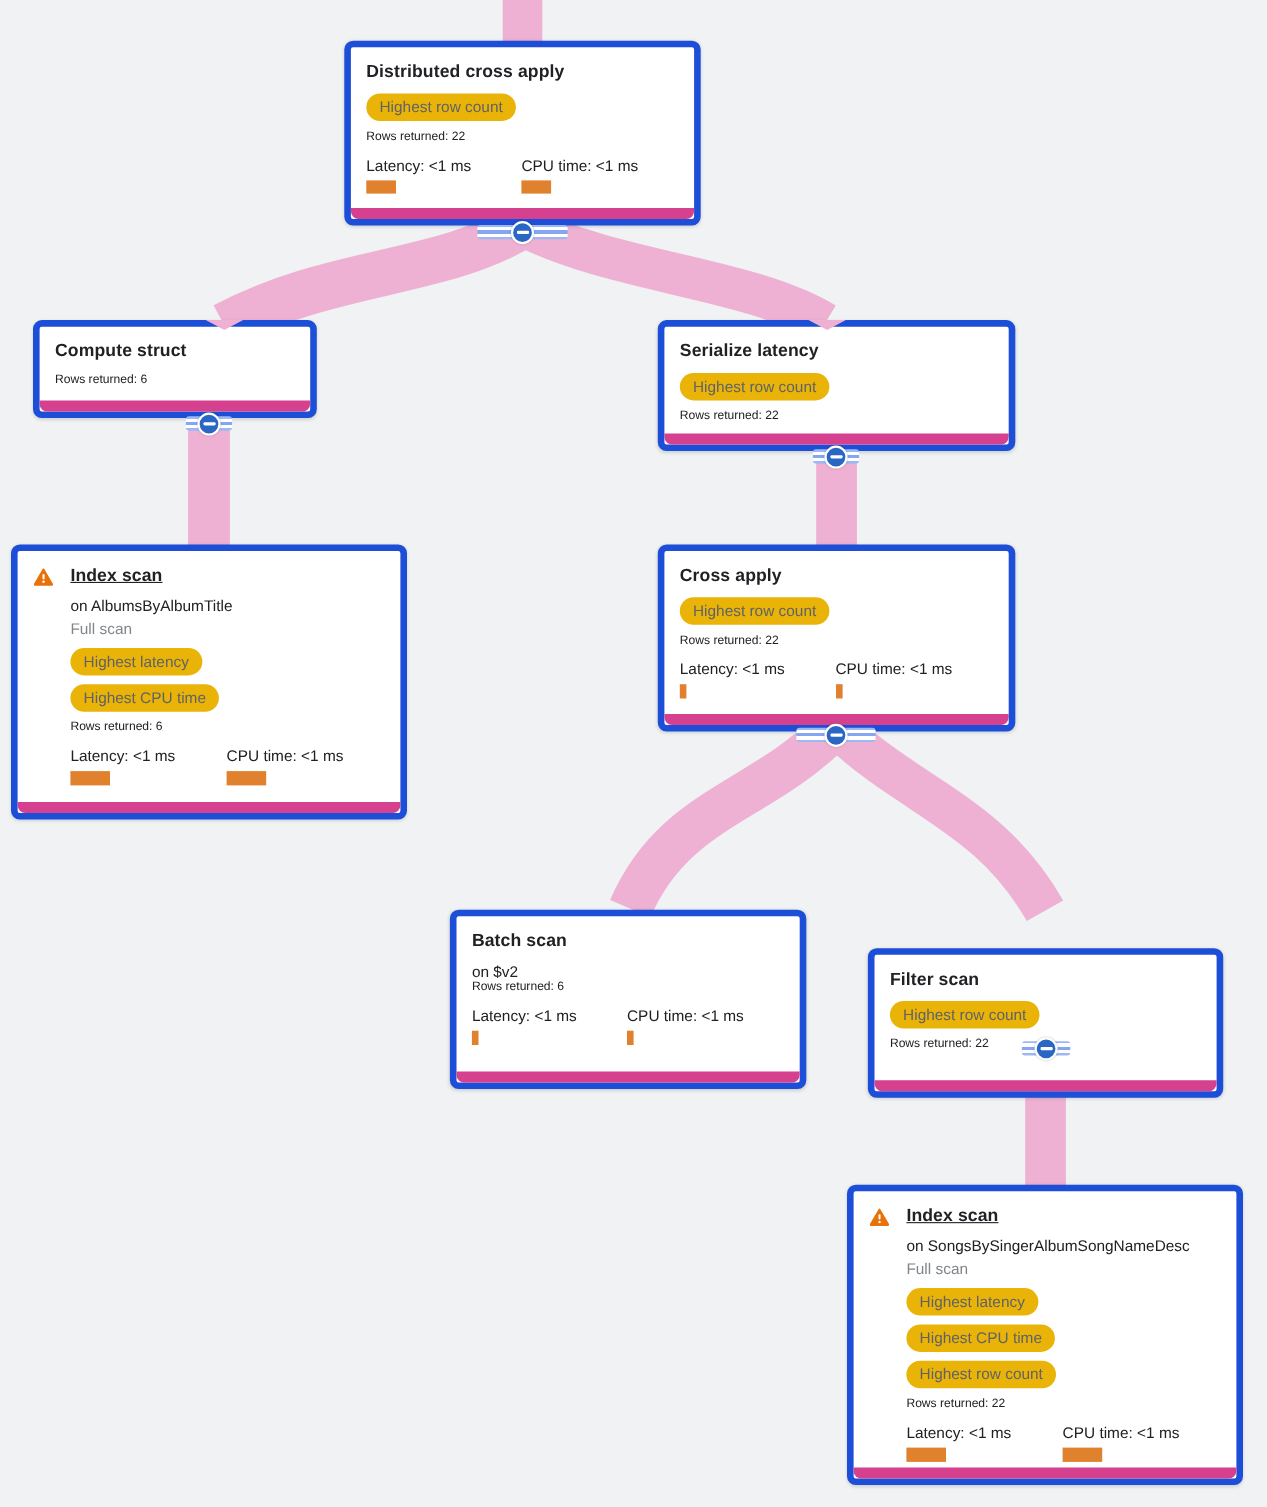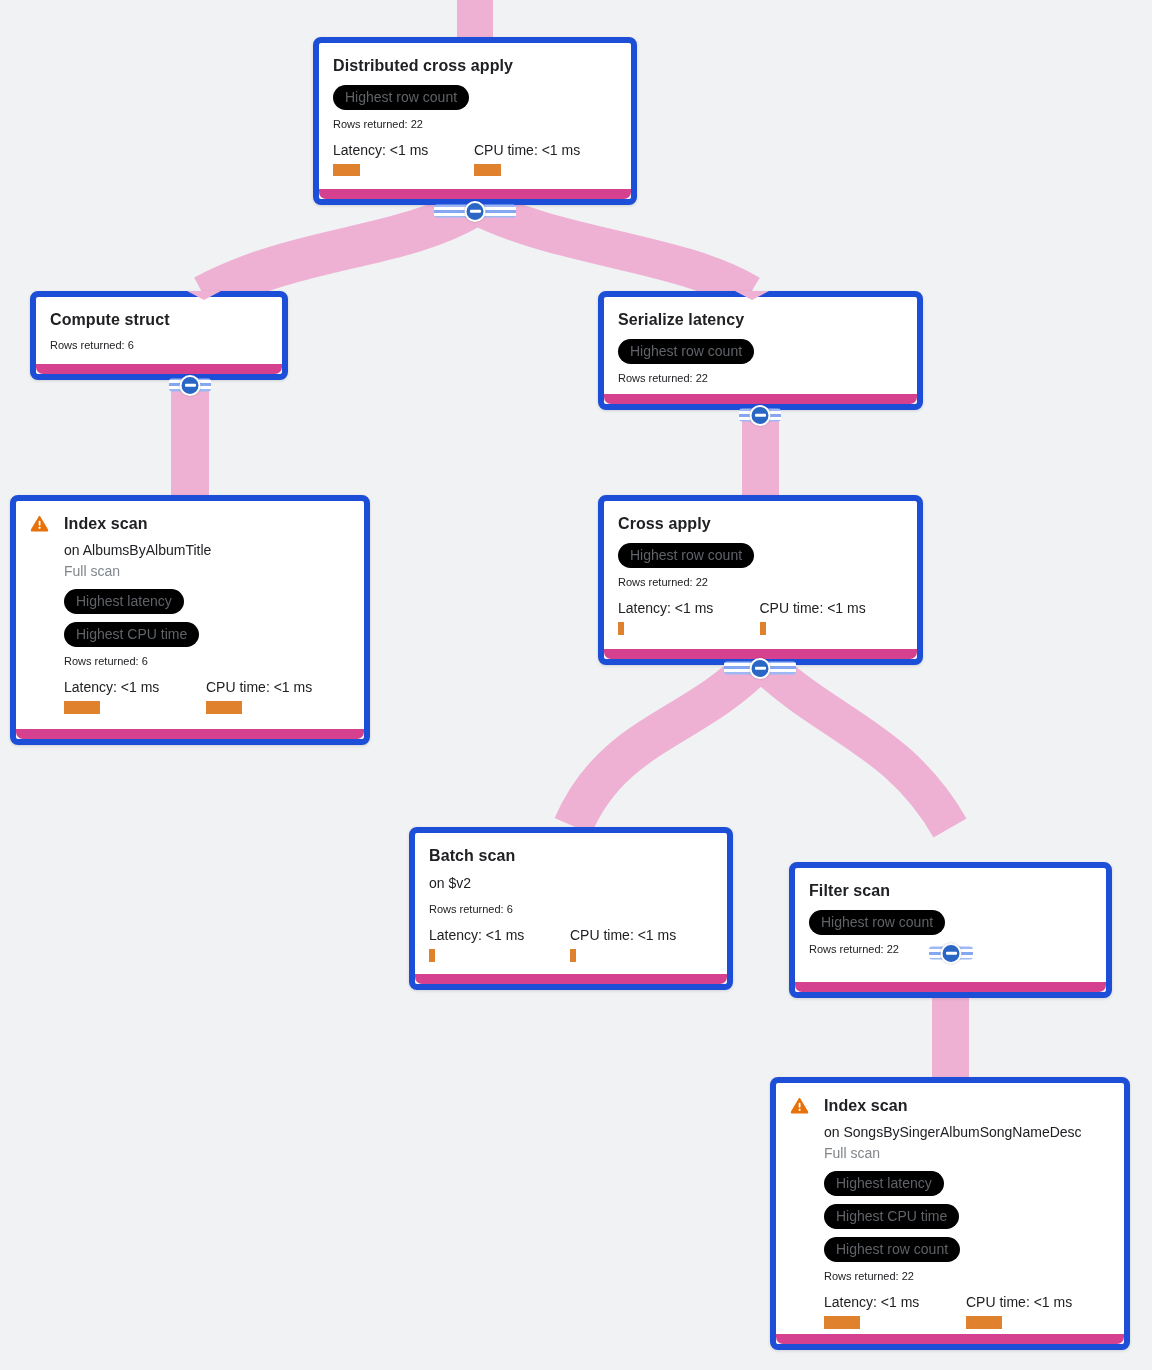--- a/index.html
+++ b/index.html
@@ -37,7 +37,7 @@
   .indent { margin-left: 34px; }
   .badge-row { margin: 0 0 8px 0; }
   .badge {
-    display: inline-block; background: #000000; color: #5f6368;
+    display: inline-block; background: #eab308; color: #5f6368;
     font-size: 14px; line-height: 1; padding: 5px 12px 6px; border-radius: 13px;
   }
   .sub { font-size: 14px; margin: 0 0 5px 0; }

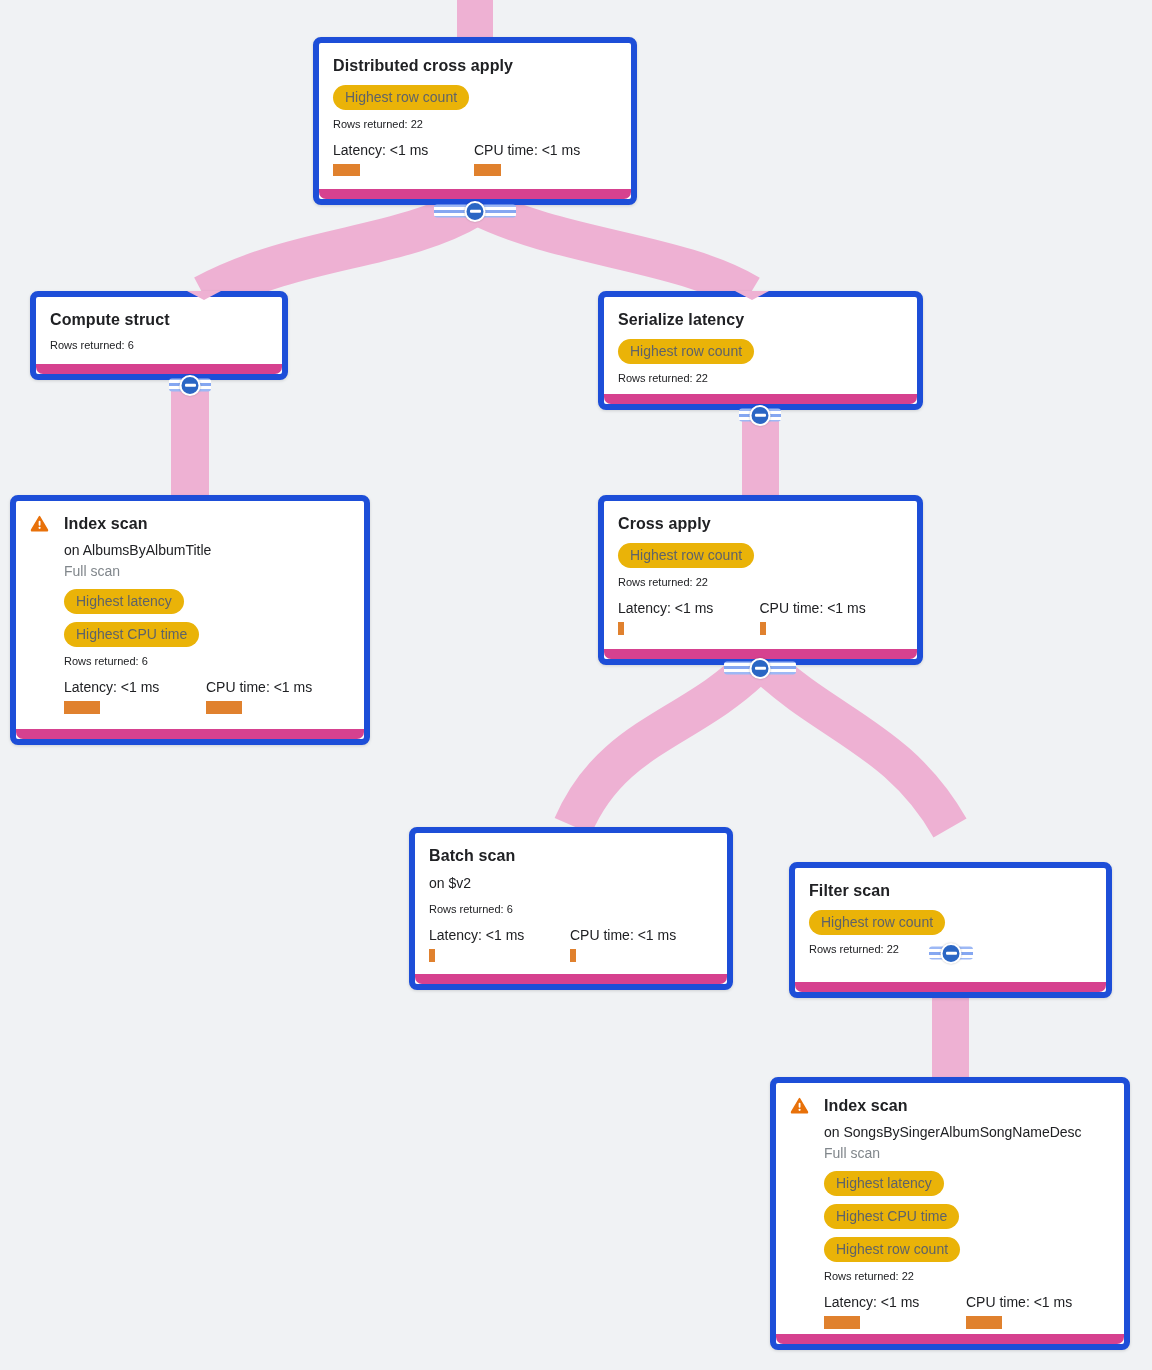--- a/index.html
+++ b/index.html
@@ -31,7 +31,7 @@
   }
   .card-body { padding: 14px 16px 0 14px; }
   .title { font-size: 16px; font-weight: 600; color: #202124; letter-spacing: .1px; margin: 0 0 10px 0; }
-  .hdr { display: flex; align-items: flex-start; gap: 15px; margin-bottom: 9px; }
+  .hdr { display: flex; align-items: flex-end; gap: 15px; margin-bottom: 9px; text-decoration: underline; }
   .hdr .title { margin: 0; }
   .warn { width: 19px; height: 17px; display: inline-flex; flex: none; }
   .indent { margin-left: 34px; }

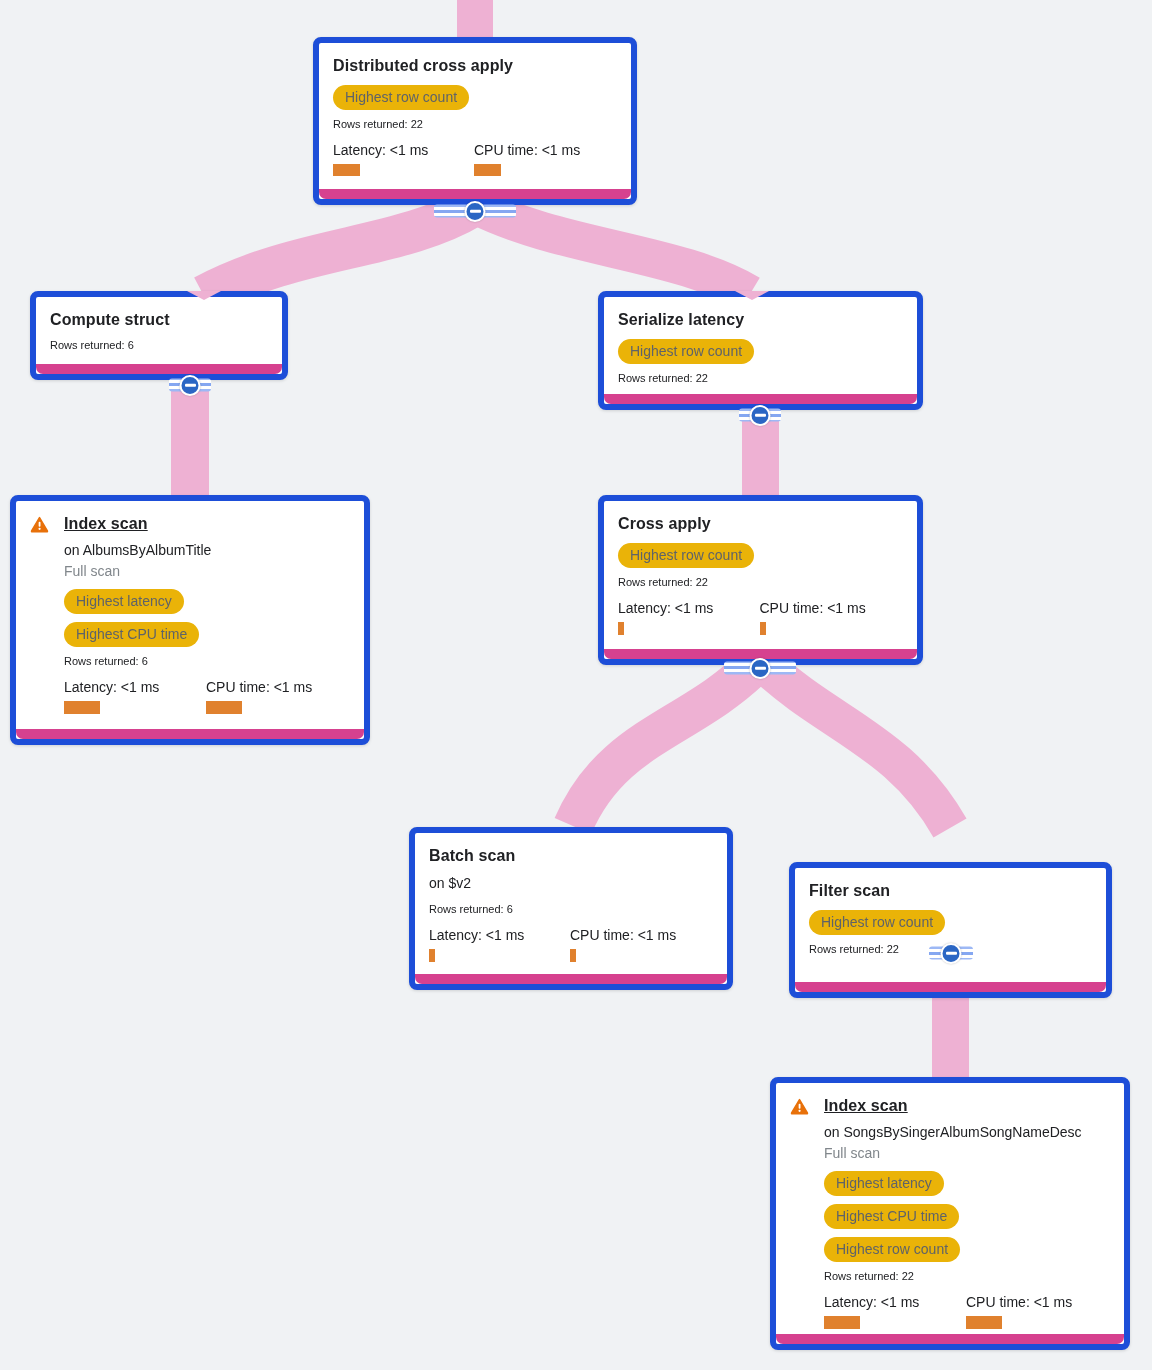--- a/index.html
+++ b/index.html
@@ -171,7 +171,7 @@
 <div class="card" style="left:409px;top:827px;width:324px;height:163px">
   <div class="card-body">
     <div class="title">Batch scan</div>
-    <div class="sub" style="margin-bottom:12px">on $v2</div>
+    <div class="sub" style="margin-bottom:0">on $v2</div>
     <div class="rows">Rows returned: 6</div>
     <div class="metrics">
       <div class="metric">

